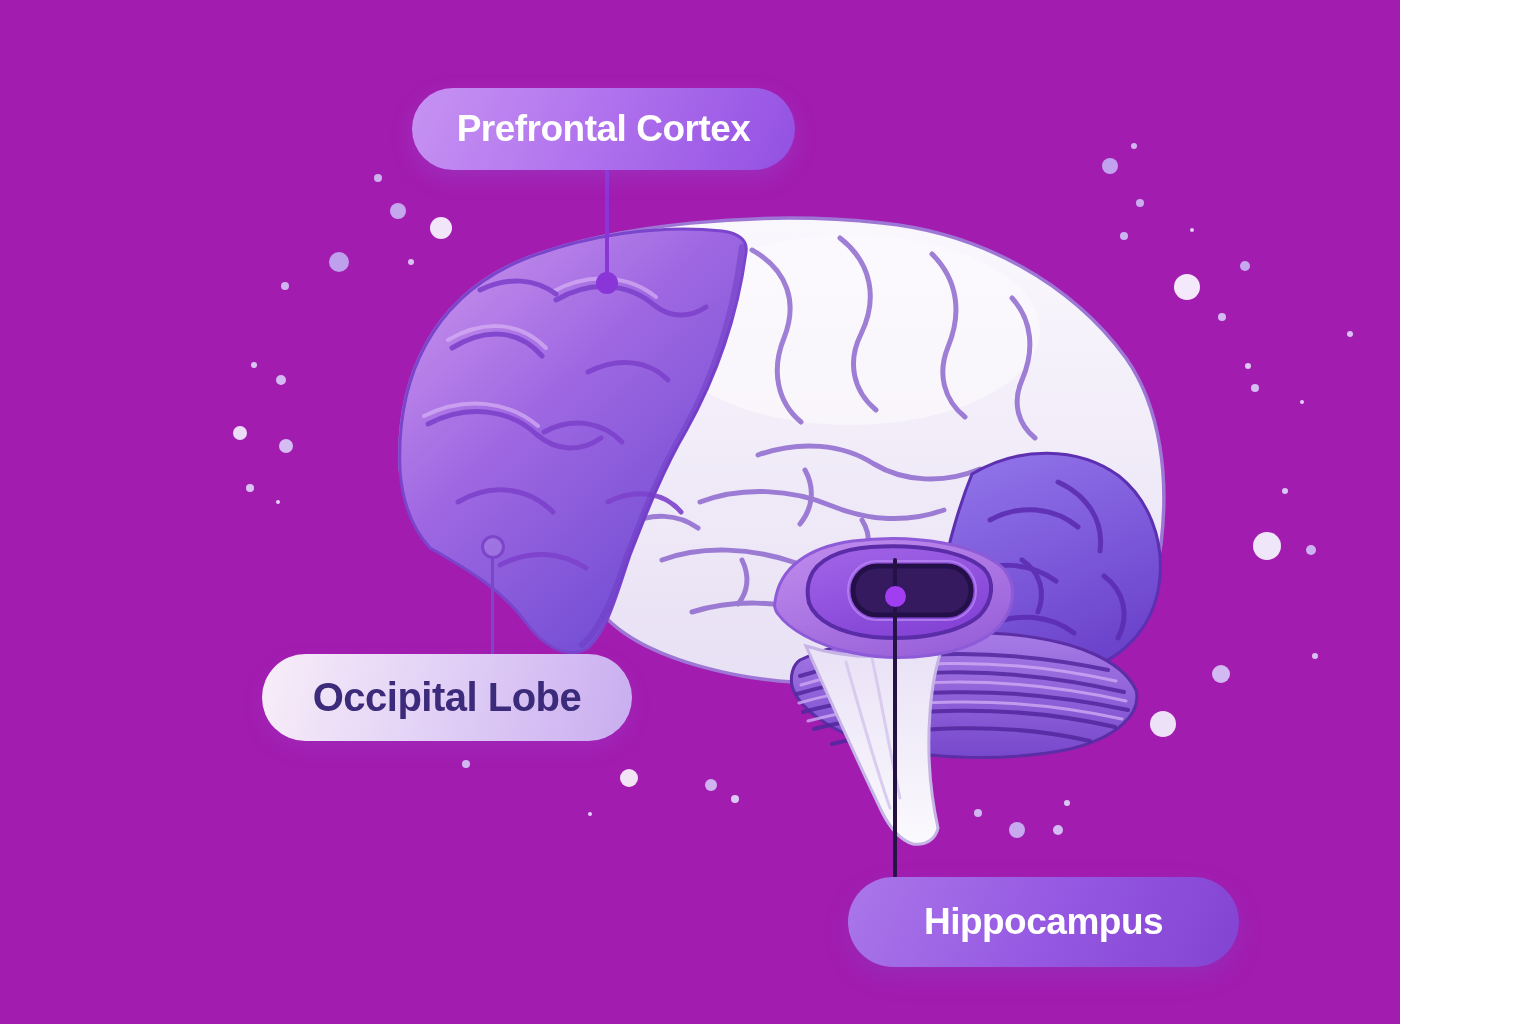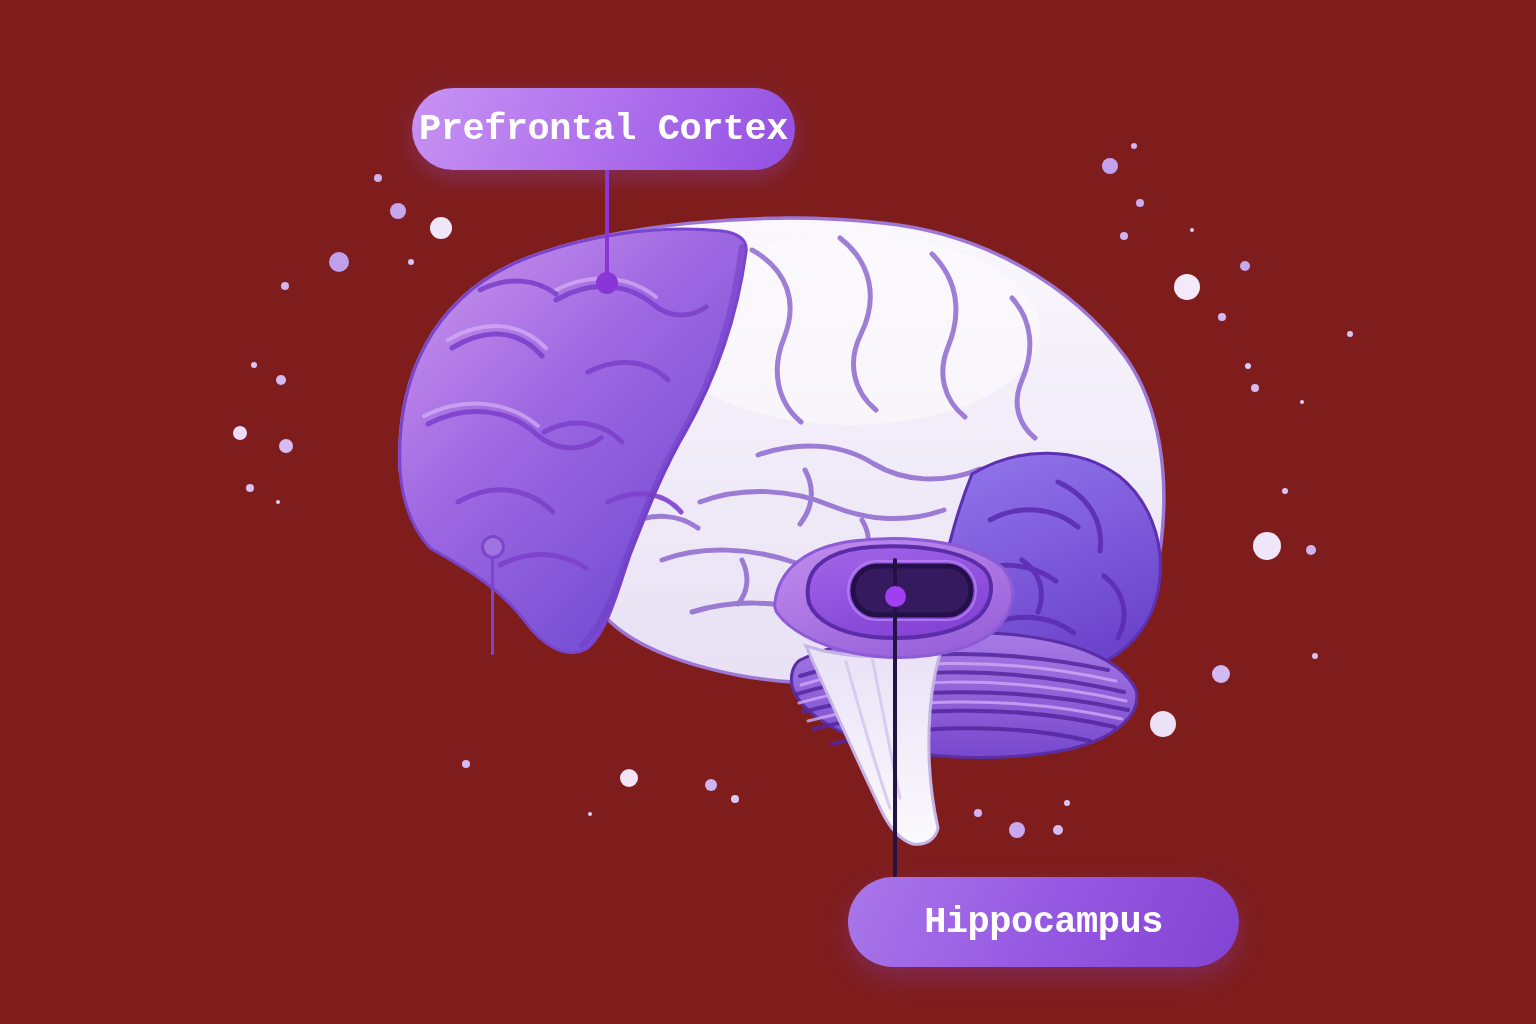--- a/index.html
+++ b/index.html
@@ -5,9 +5,9 @@
 <style>
   html,body { margin:0; padding:0; background:#ffffff; }
   .canvas {
-    position:relative; width:1536px; height:1024px;
-    background:#7f1d1d; overflow:hidden;
-    font-family:Liberation Mono, monospace;
+    position:relative; width:1400px; height:1024px;
+    background:#a21caf; overflow:hidden;
+    font-family:Liberation Sans, sans-serif;
   }
   .bg-dot { position:absolute; border-radius:50%; }
   .brain-svg { position:absolute; left:0; top:0; width:1536px; height:1024px; }

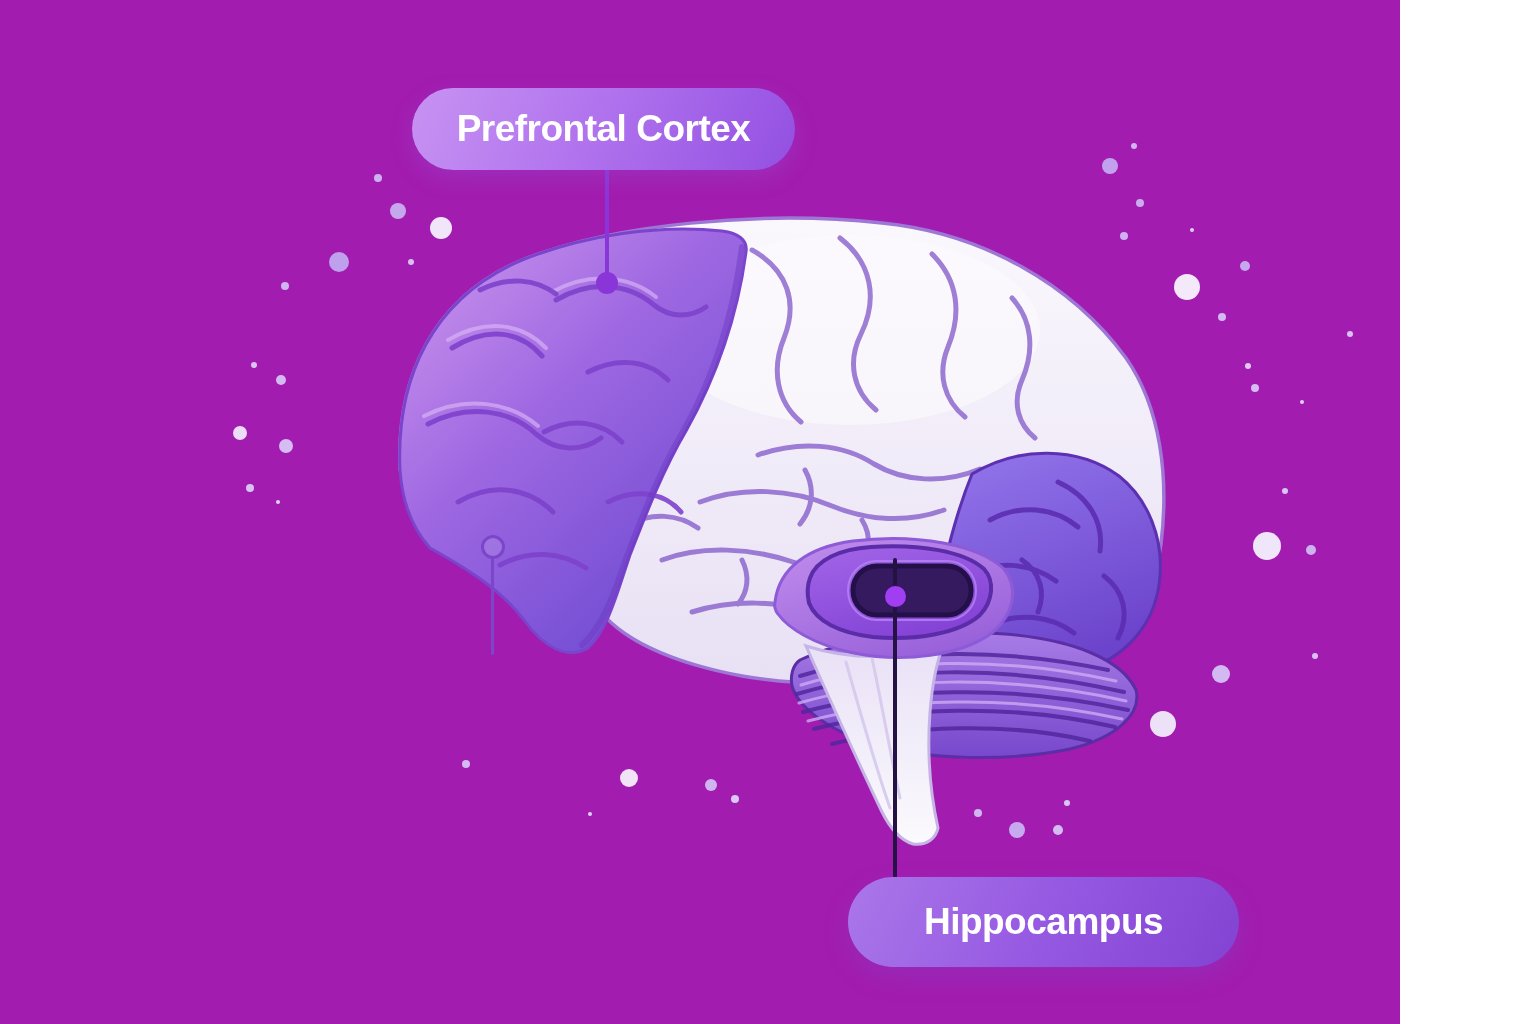--- a/index.html
+++ b/index.html
@@ -238,6 +238,9 @@
   <div class="pill pill-prefrontal">
     <span>Prefrontal Cortex</span>
   </div>
+  <div class="pill pill-occipital">
+    <span>Occipital Lobe</span>
+  </div>
   <div class="pill pill-hippocampus">
     <span>Hippocampus</span>
   </div>

